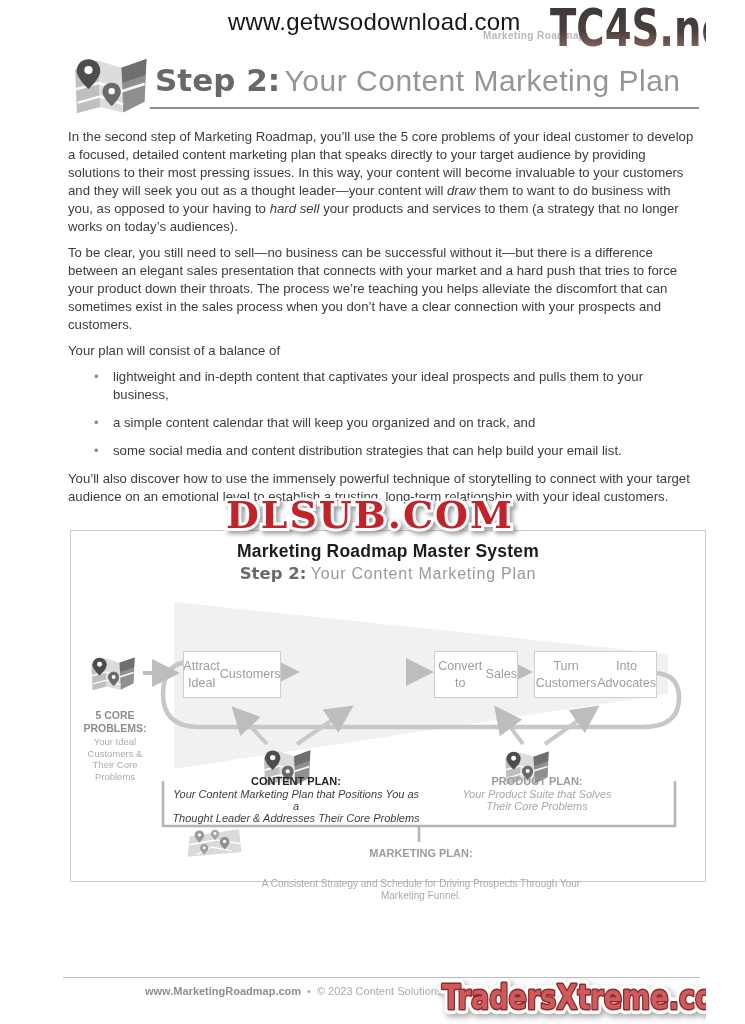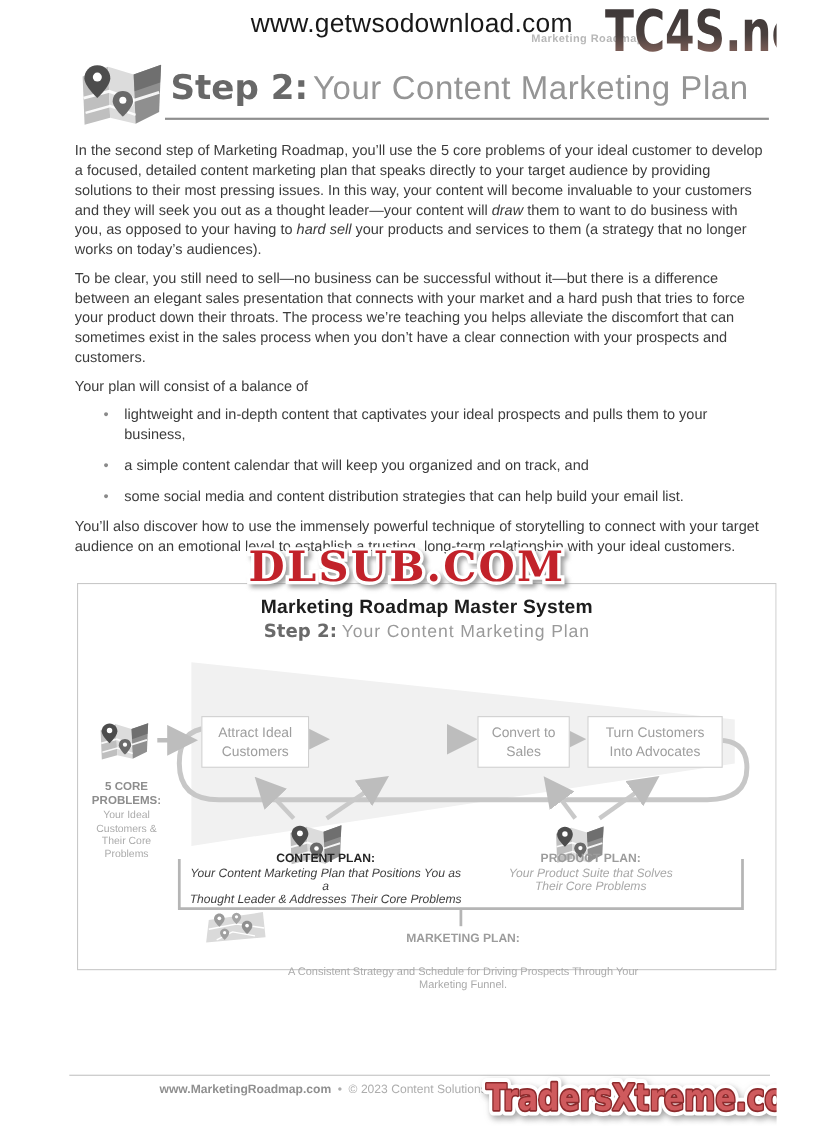--- a/index.html
+++ b/index.html
@@ -55,7 +55,7 @@
   .flow-box {
     position:absolute; top:120px; height:45px; background:#ffffff;
     border:1px solid #cfcfcf; color:#9e9e9e; font-size:12.6px; line-height:1.3;
-    display:flex; flex-direction:column; align-items:center; justify-content:center;
+    display:flex; align-items:center; justify-content:center;
     text-align:center;
   }
   .fb1 { left:112px; width:96px; }

